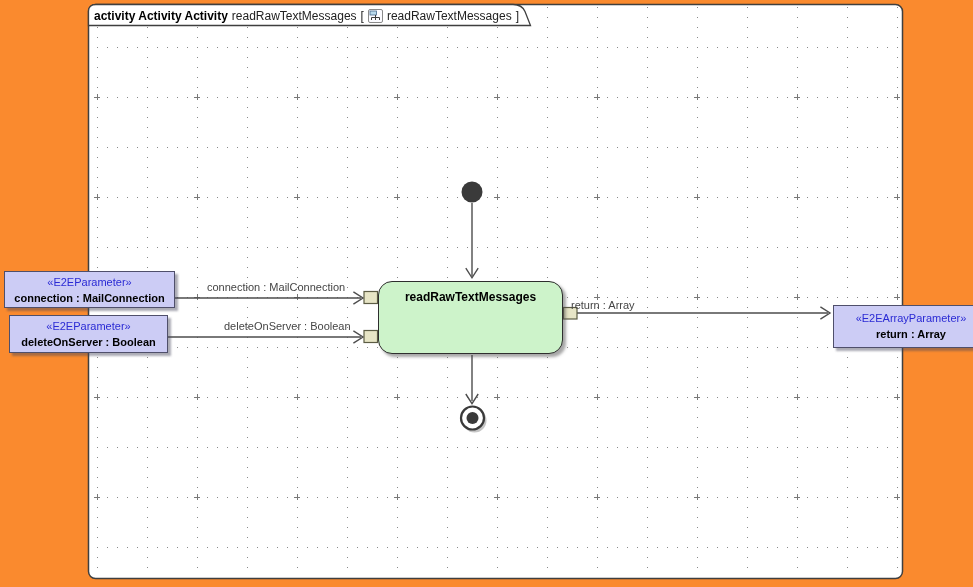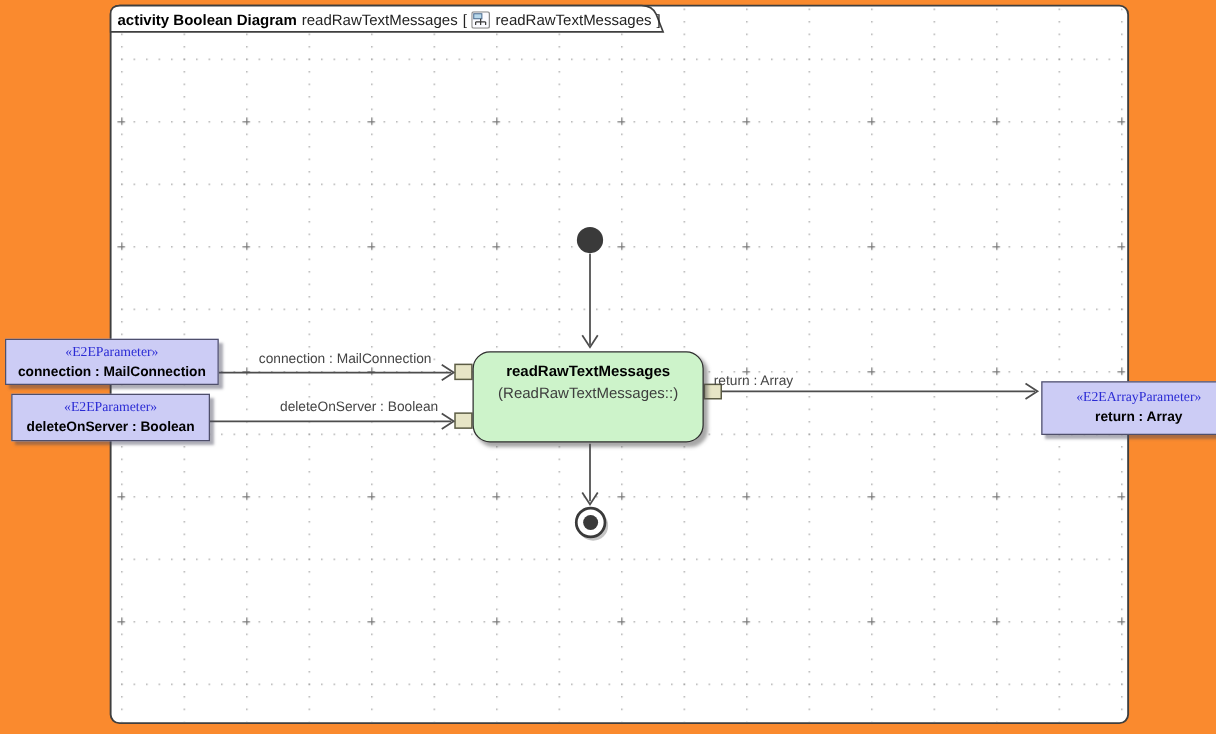--- a/index.html
+++ b/index.html
@@ -129,7 +129,7 @@
 </svg>
 
 <div class="abs tab-text">
-  <span class="kw">activity Boolean Diagram</span>
+  <span class="kw">activity Activity Activity</span>
   <span>readRawTextMessages</span>
   <span>[</span>
   <span class="icon">

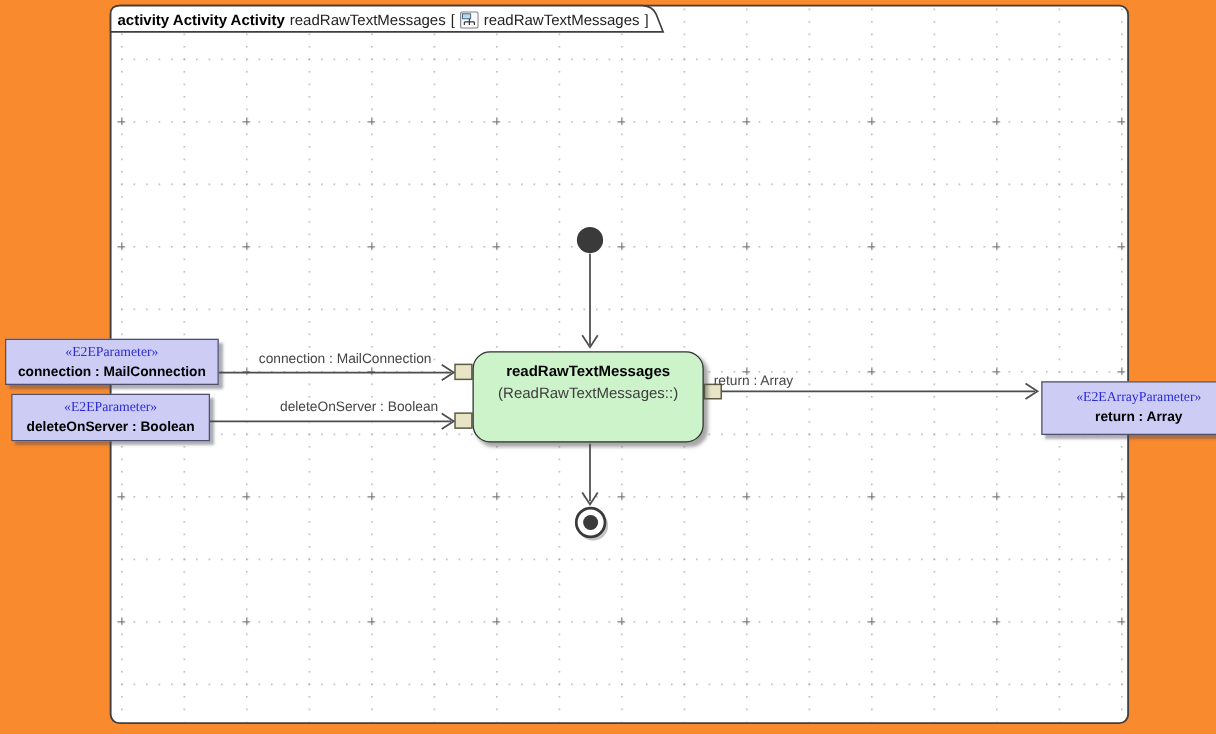--- a/index.html
+++ b/index.html
@@ -56,7 +56,7 @@
     box-shadow:3px 3px 2px rgba(70,70,90,.45);
     text-align:center;padding-top:3px;
   }
-  .param .stereo{font-size:11px;color:var(--stereo-blue);line-height:15px;font-family:Liberation Serif, serif;}
+  .param .stereo{font-size:11px;color:var(--stereo-blue);line-height:15px;}
   .param .pname{font-size:11px;font-weight:bold;color:#000;line-height:15px;margin-top:1px;}
   .param.p1{left:4px;top:271px;width:171px;height:37px;}
   .param.p2{left:9px;top:315px;width:159px;height:38px;}

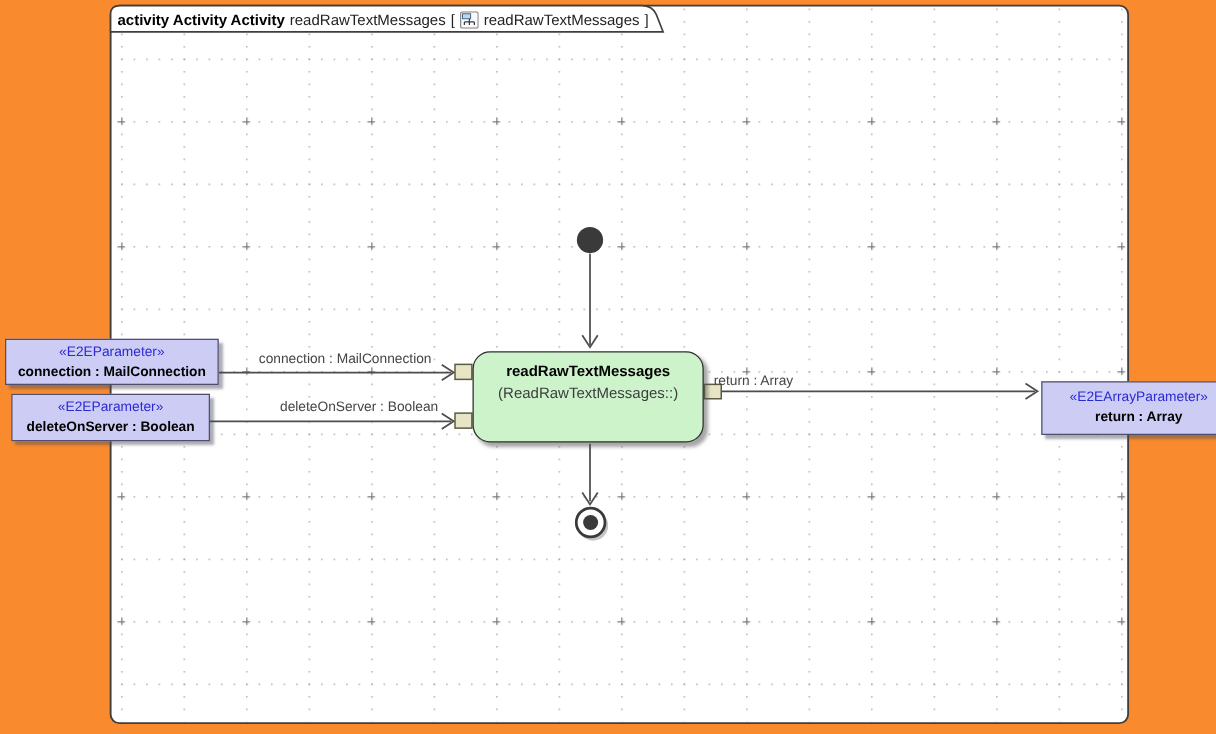--- a/index.html
+++ b/index.html
@@ -145,7 +145,6 @@
 
 <div class="abs activity">
   <div class="t1">readRawTextMessages</div>
-  <div class="t2">(ReadRawTextMessages::)</div>
 </div>
 
 <div class="abs param p1">

